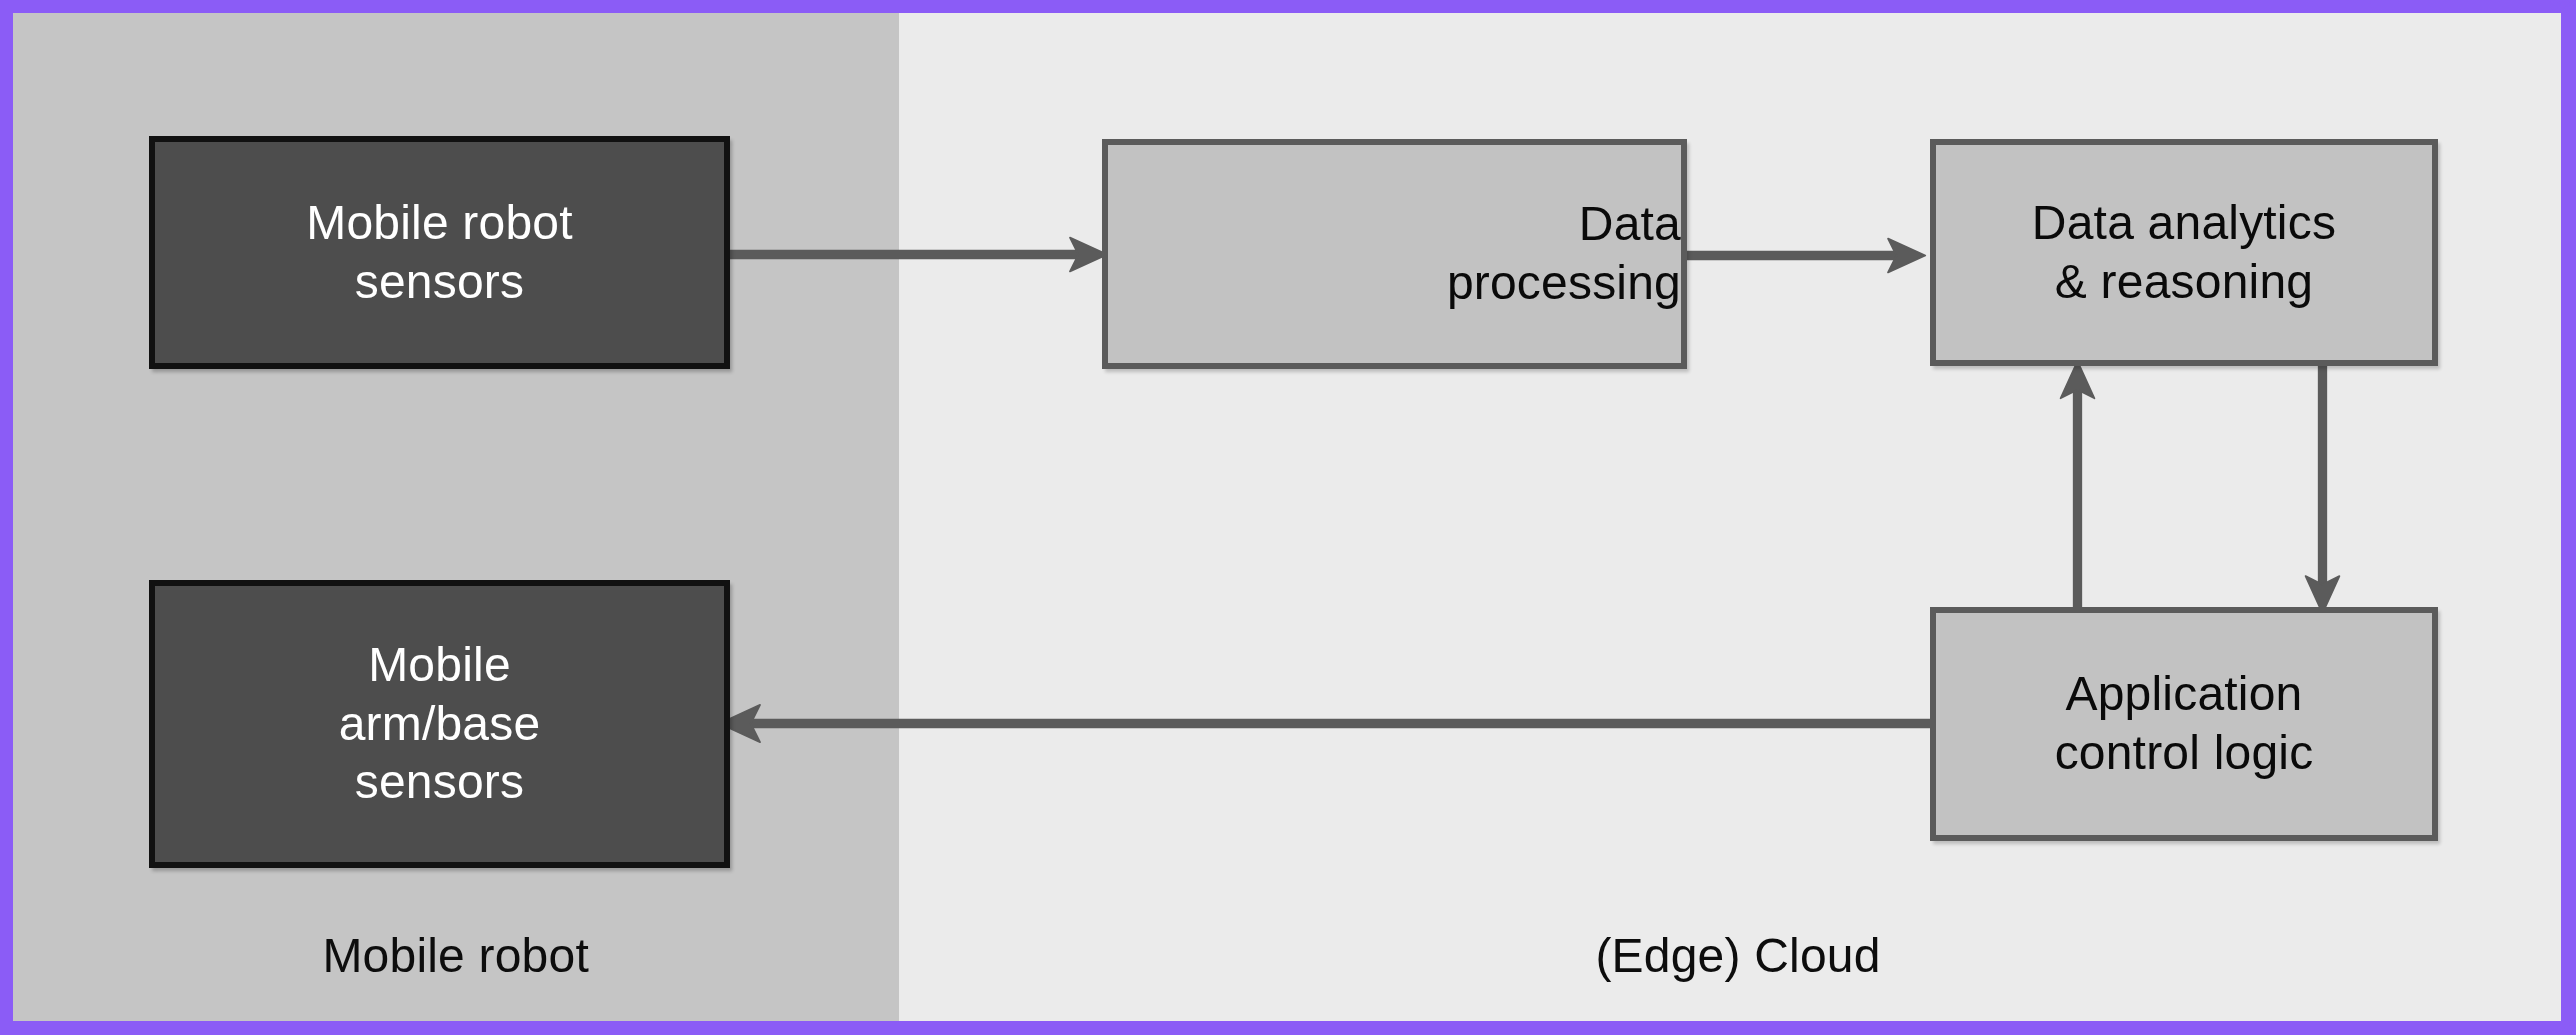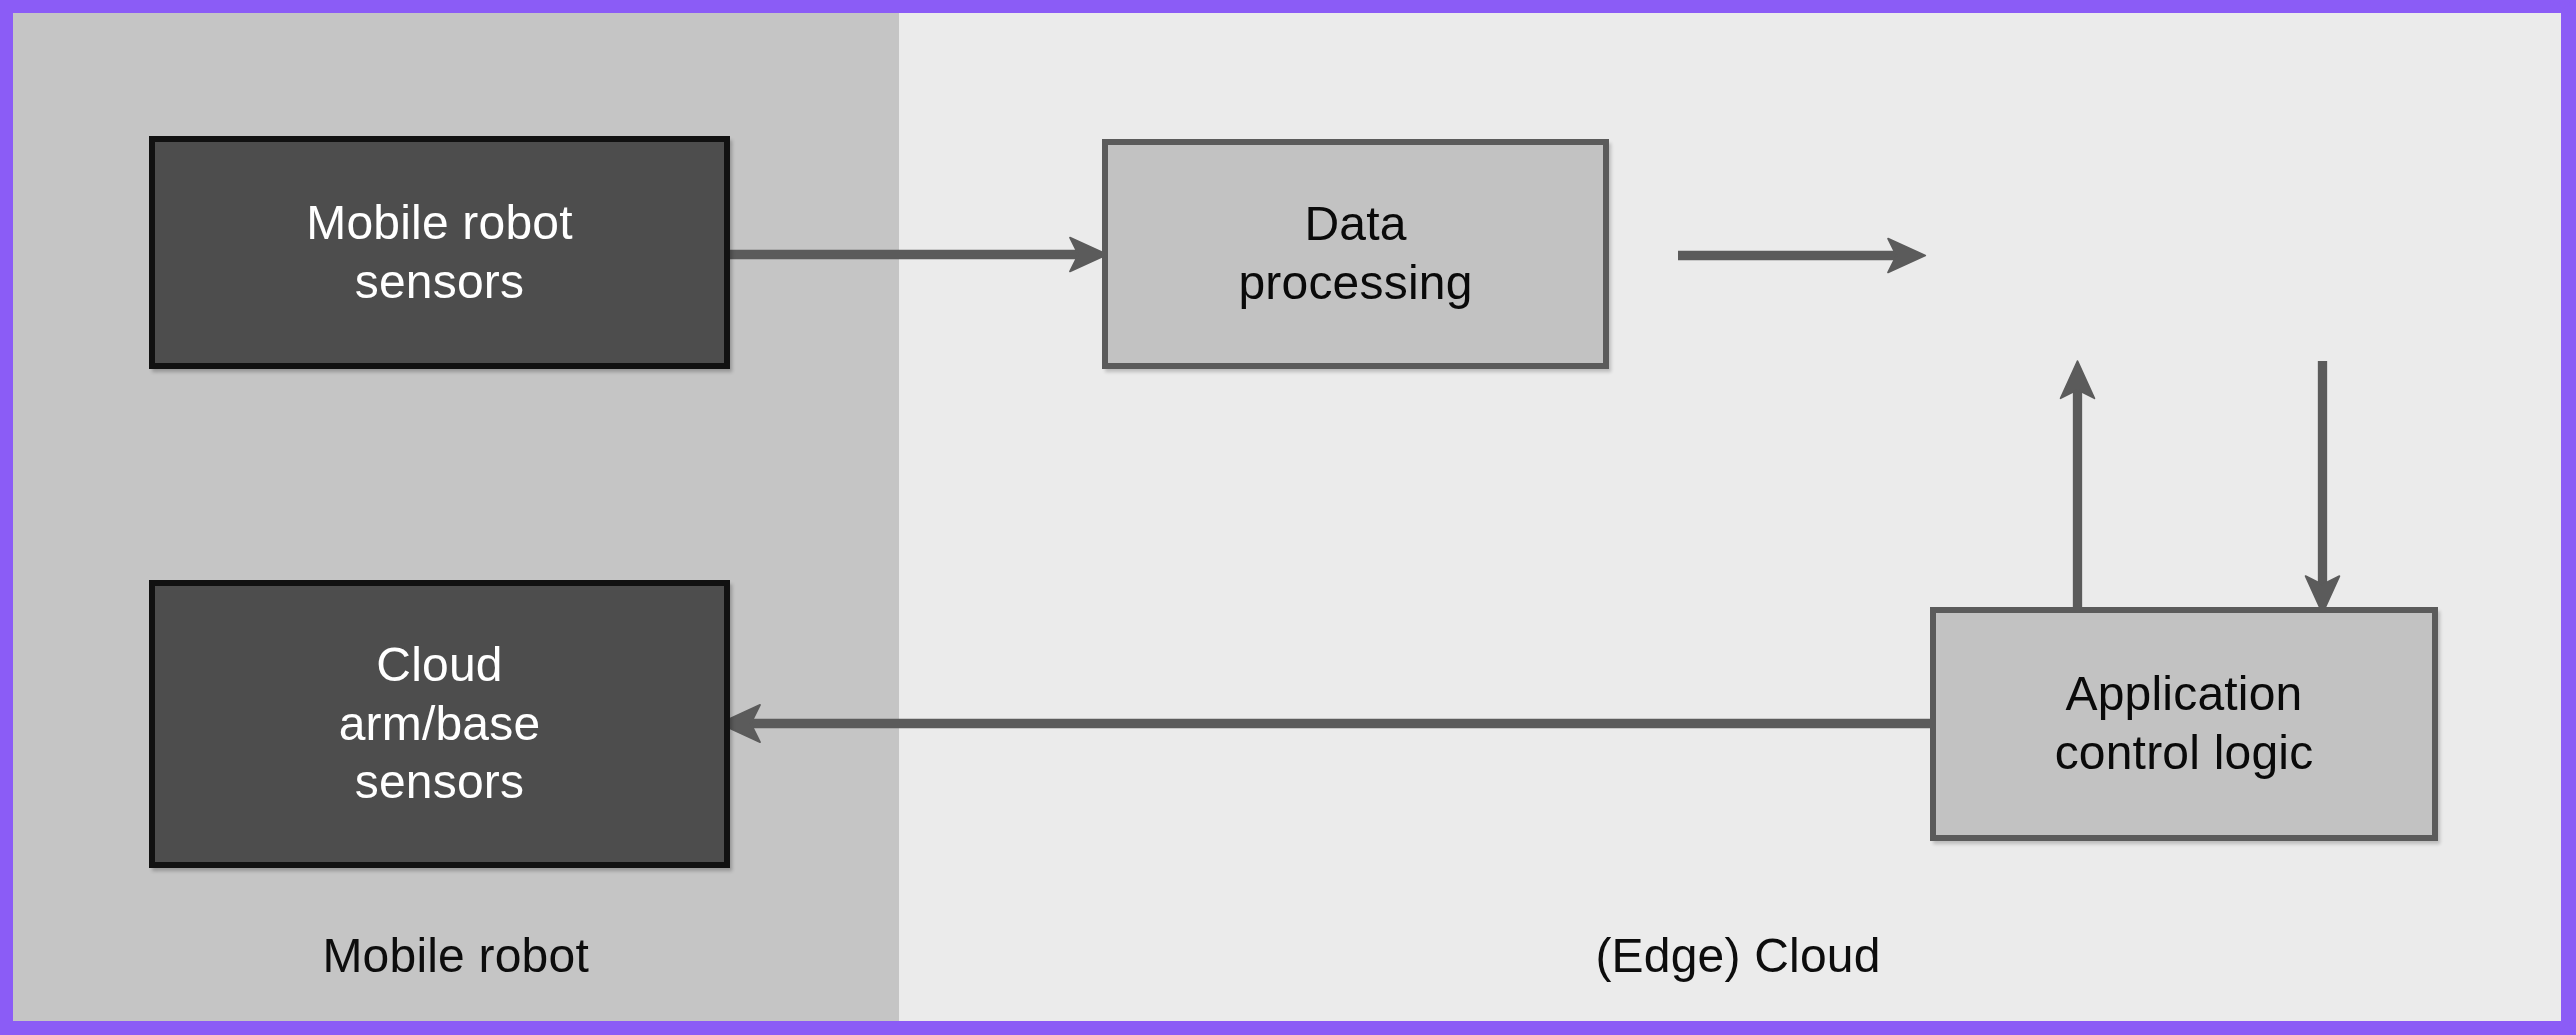--- a/index.html
+++ b/index.html
@@ -88,7 +88,7 @@
   }
 
   #node-sensors        { left: 149px;  top: 136px; width: 581px;  height: 233px; }
-  #node-dataproc       { left: 1102px; top: 139px; width: 507px;  height: 230px; }
+  #node-dataproc       { left: 1102px; top: 139px; width: 585px;  height: 230px; align-items: flex-end; }
   #node-analytics      { left: 1930px; top: 139px; width: 508px;  height: 227px; }
   #node-armbase        { left: 149px;  top: 580px; width: 581px;  height: 288px; }
   #node-appcontrol     { left: 1930px; top: 607px; width: 508px;  height: 234px; }

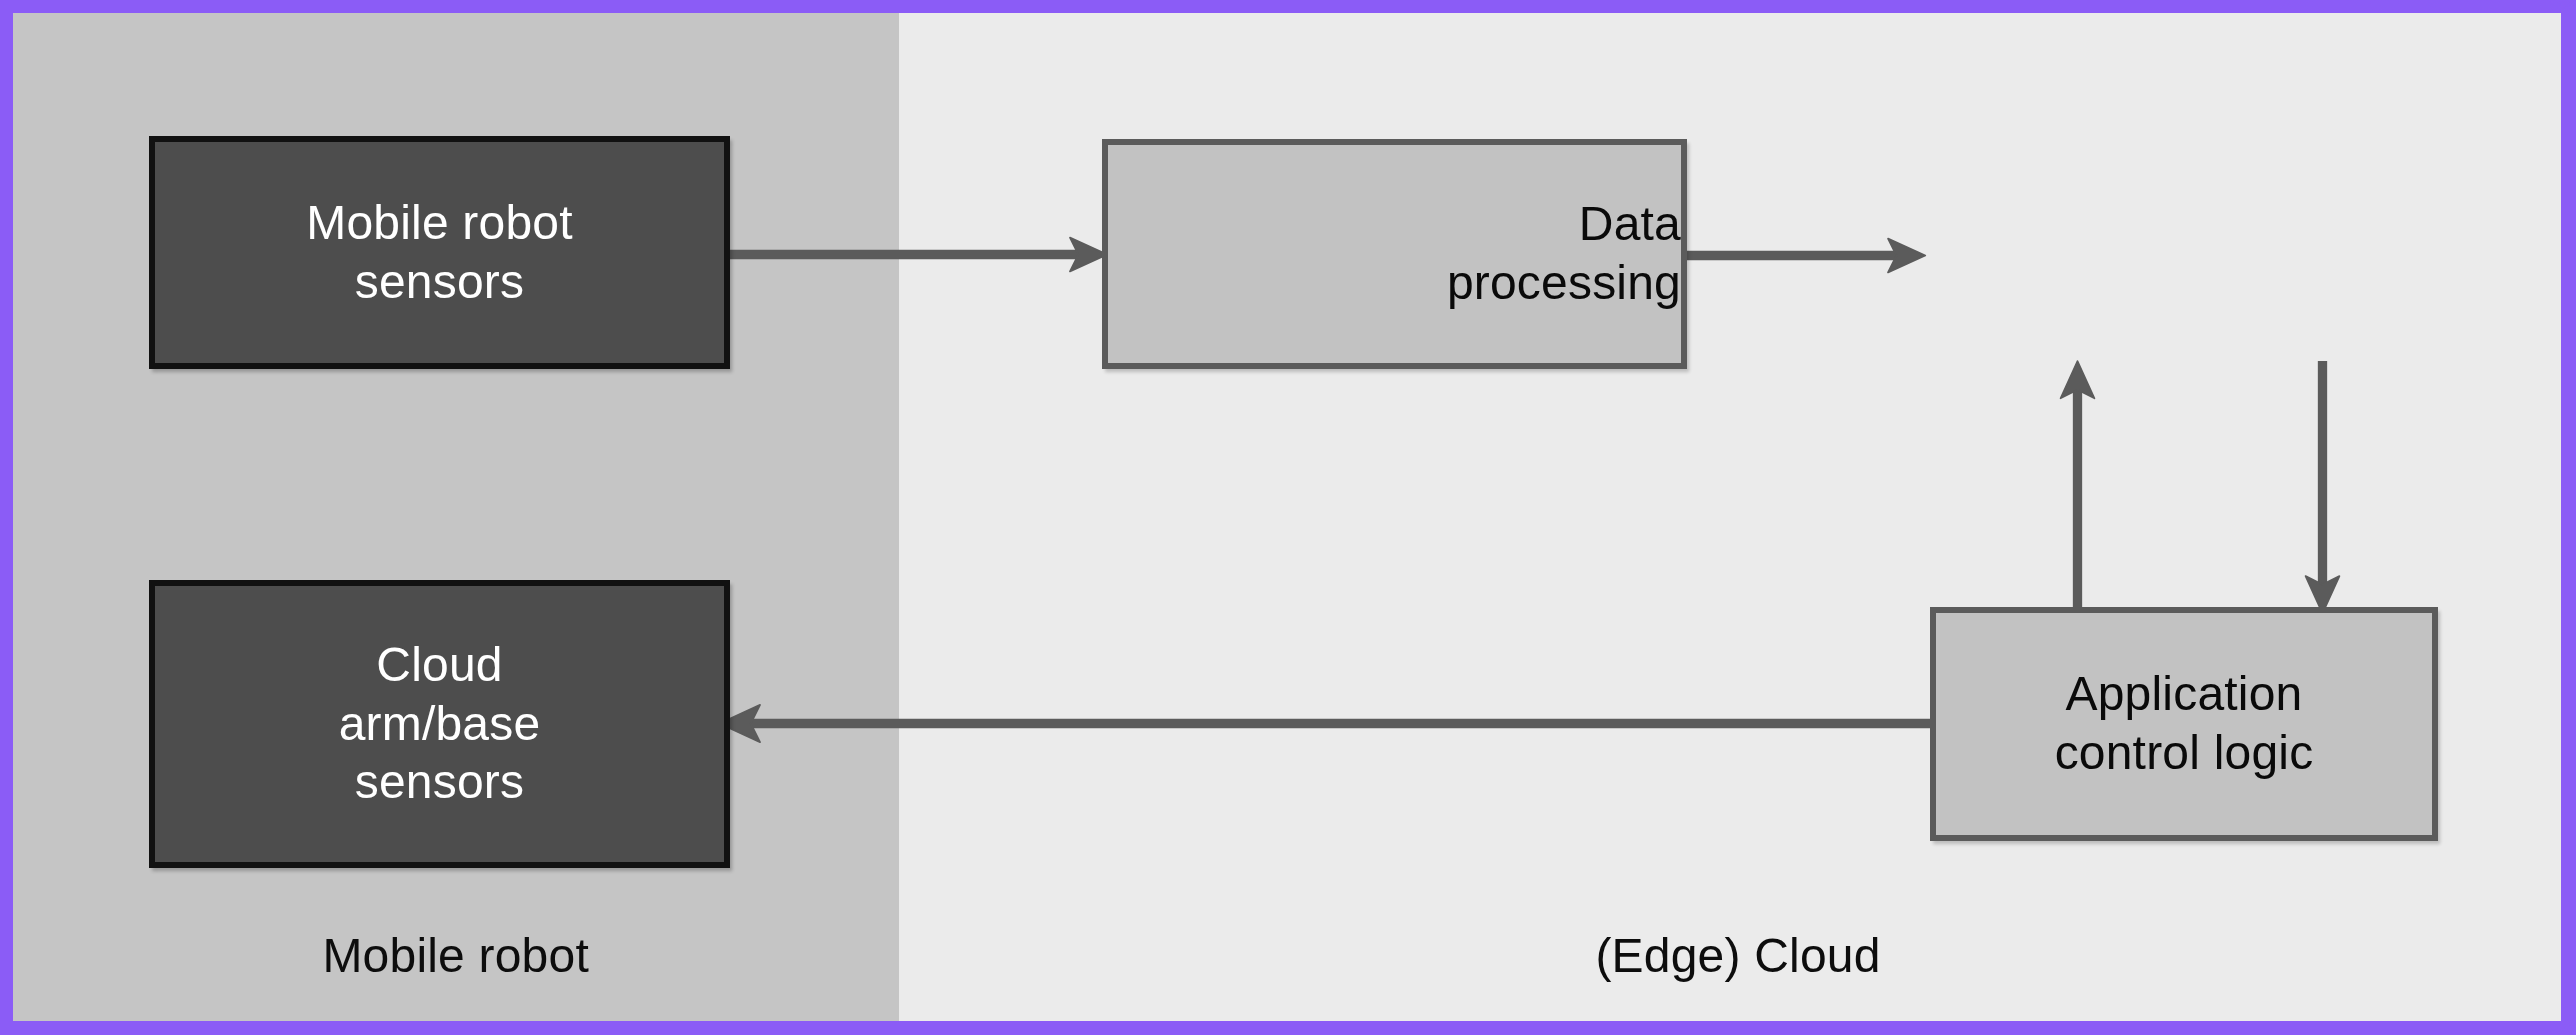--- a/index.html
+++ b/index.html
@@ -166,6 +166,10 @@
     <span class="line">processing</span>
   </div>
 
+  <div class="node light" id="node-analytics">
+    <span class="line">Data analytics</span>
+    <span class="line">&amp; reasoning</span>
+  </div>
 
   <div class="node light" id="node-appcontrol">
     <span class="line">Application</span>

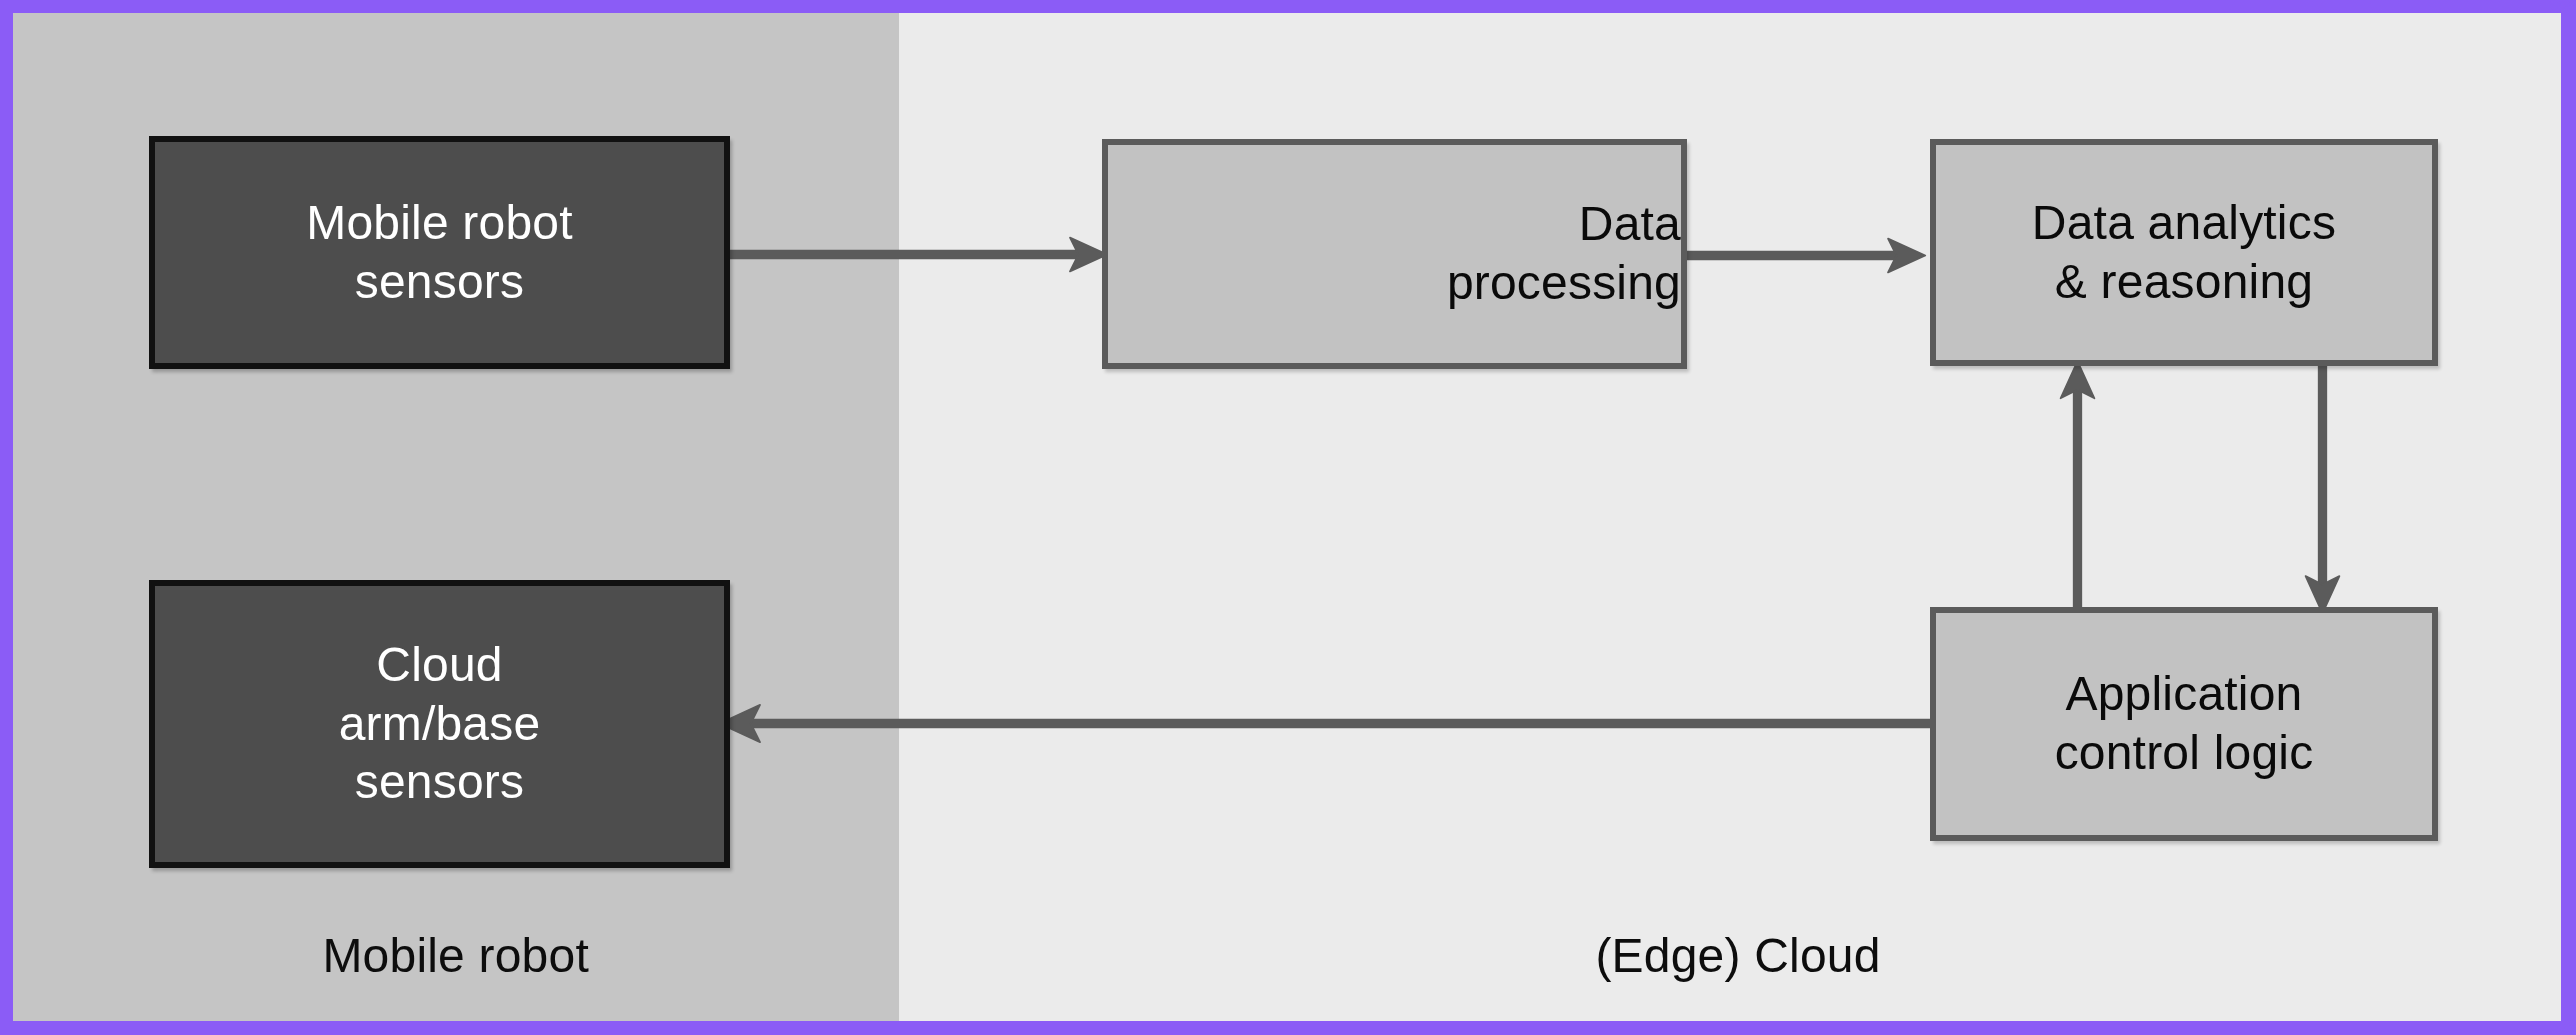--- a/index.html
+++ b/index.html
@@ -177,7 +177,7 @@
   </div>
 
   <div class="node dark" id="node-armbase">
-    <span class="line">Cloud</span>
+    <span class="line">Mobile</span>
     <span class="line">arm/base</span>
     <span class="line">sensors</span>
   </div>

